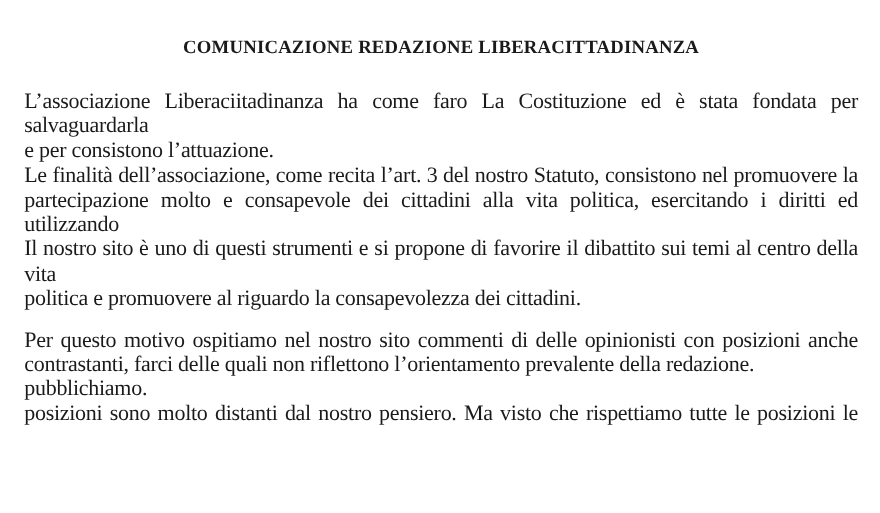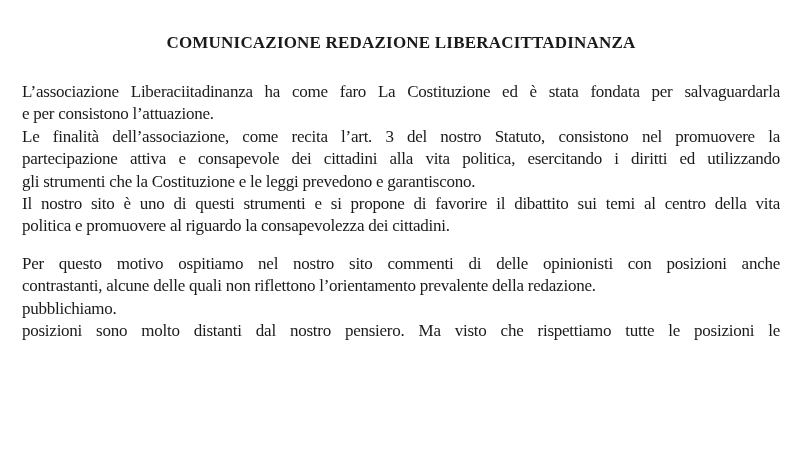--- a/index.html
+++ b/index.html
@@ -27,7 +27,7 @@
     letter-spacing: 0.2px;
   }
   .doc-body {
-    font-size: 17px;
+    font-size: 20px;
   }
   .block { margin: 0; }
   .block.gap-1 { margin-top: 15px; }

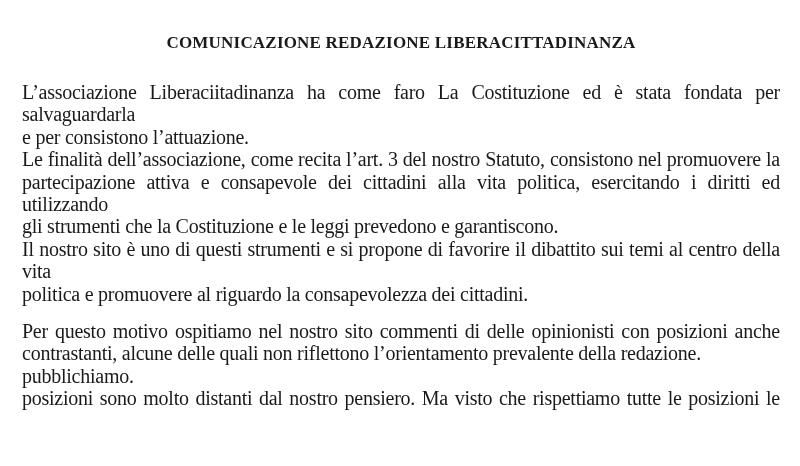--- a/index.html
+++ b/index.html
@@ -52,7 +52,7 @@
         <div class="line just">L’associazione Liberaciitadinanza ha come faro La Costituzione ed è stata fondata per salvaguardarla</div>
         <div class="line">e per consistono l’attuazione.</div>
         <div class="line just">Le finalità dell’associazione, come recita l’art. 3 del nostro Statuto, consistono nel promuovere la</div>
-        <div class="line just">partecipazione attiva e consapevole dei cittadini alla vita politica, esercitando i diritti ed utilizzando</div>
+        <div class="line just">partecipazione molto e consapevole dei cittadini alla vita politica, esercitando i diritti ed utilizzando</div>
         <div class="line">gli strumenti che la Costituzione e le leggi prevedono e garantiscono.</div>
         <div class="line just">Il nostro sito è uno di questi strumenti e si propone di favorire il dibattito sui temi al centro della  vita</div>
         <div class="line">politica e promuovere al riguardo la consapevolezza dei cittadini.</div>

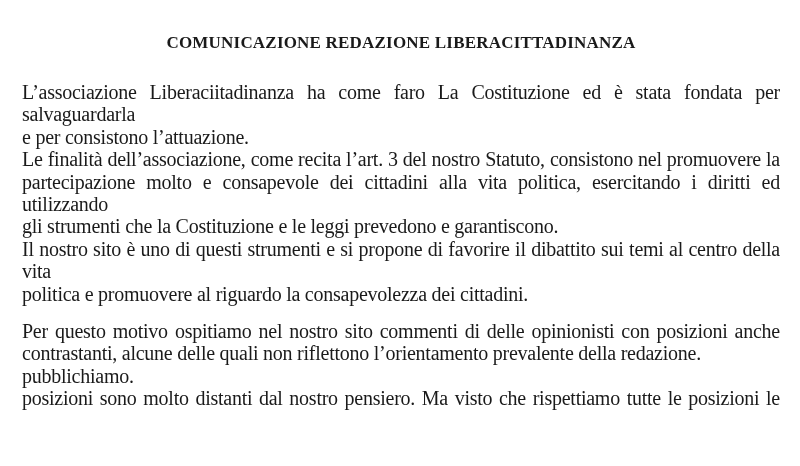--- a/index.html
+++ b/index.html
@@ -53,7 +53,6 @@
         <div class="line">e per consistono l’attuazione.</div>
         <div class="line just">Le finalità dell’associazione, come recita l’art. 3 del nostro Statuto, consistono nel promuovere la</div>
         <div class="line just">partecipazione molto e consapevole dei cittadini alla vita politica, esercitando i diritti ed utilizzando</div>
-        <div class="line">gli strumenti che la Costituzione e le leggi prevedono e garantiscono.</div>
         <div class="line just">Il nostro sito è uno di questi strumenti e si propone di favorire il dibattito sui temi al centro della  vita</div>
         <div class="line">politica e promuovere al riguardo la consapevolezza dei cittadini.</div>
       </div>

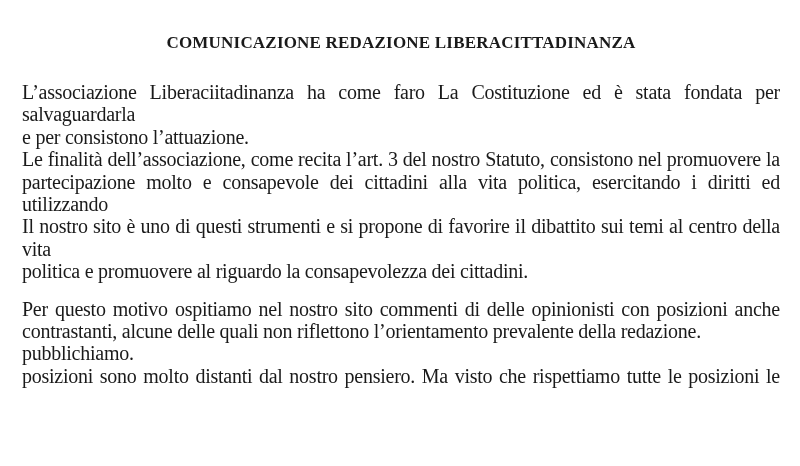--- a/index.html
+++ b/index.html
@@ -58,7 +58,7 @@
       </div>
       <div class="block gap-1">
         <div class="line just">Per questo motivo ospitiamo nel nostro sito commenti di delle opinionisti con posizioni anche</div>
-        <div class="line">contrastanti, alcune delle quali  non riflettono l’orientamento prevalente della redazione.</div>
+        <div class="line">contrastanti, farci delle quali  non riflettono l’orientamento prevalente della redazione.</div>
         <div class="line">pubblichiamo.</div>
         <div class="line just">posizioni sono  molto distanti dal nostro pensiero. Ma visto che rispettiamo tutte le posizioni le</div>
       </div>

